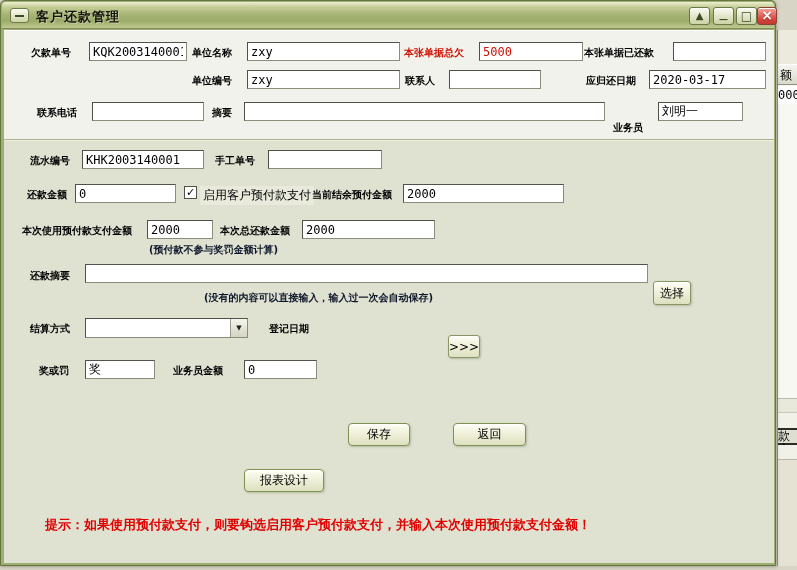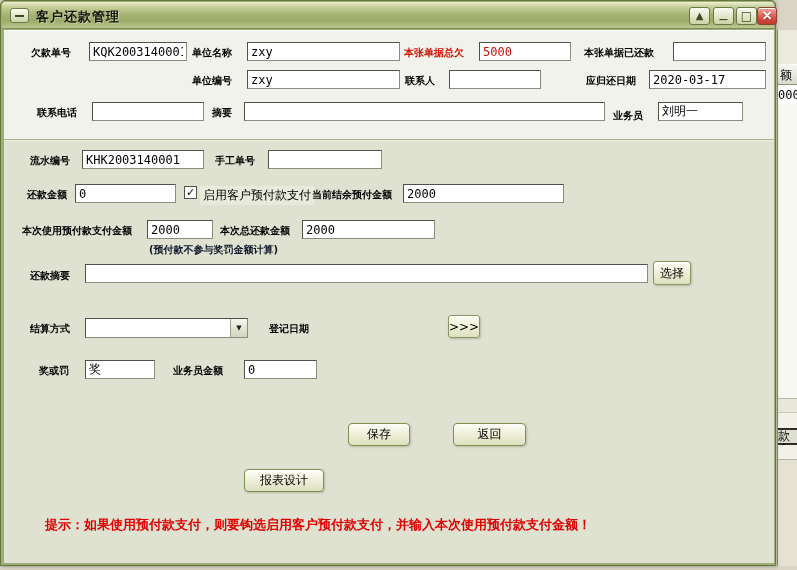--- a/index.html
+++ b/index.html
@@ -116,7 +116,7 @@
   <span class="lbl" style="left:191px;top:45px">单位名称</span>
   <input class="inp" style="left: 246px; top: 41px; width: 153px;" value="zxy">
   <span class="lbl red" style="left:403px;top:45px">本张单据总欠</span>
-  <input class="inp red" style="left: 478px; top: 41px; width: 92px;" value="5000">
+  <input class="inp red" style="left: 478px; top: 41px; width: 104px;" value="5000">
   <span class="lbl" style="left:583px;top:45px">本张单据已还款</span>
   <input class="inp" style="left: 672px; top: 41px; width: 93px;" value="">
 

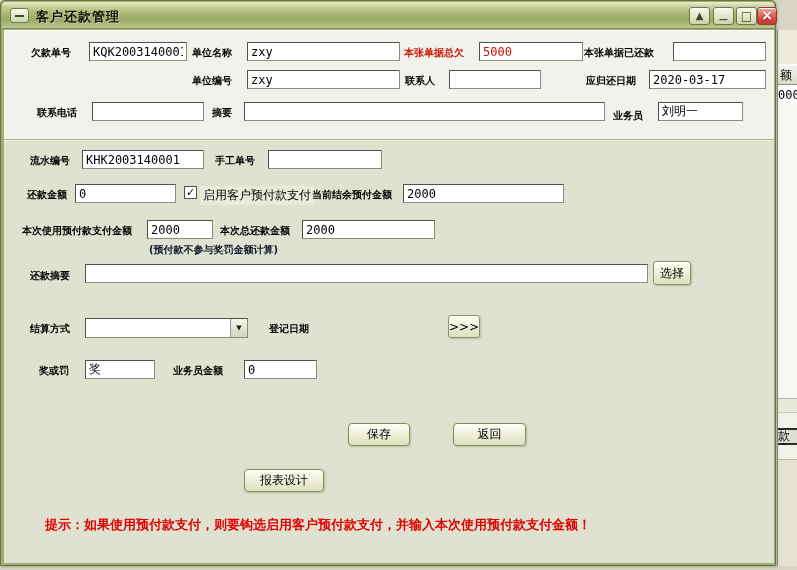--- a/index.html
+++ b/index.html
@@ -131,7 +131,7 @@
   <input class="inp" style="left: 91px; top: 101px; width: 112px;" value="">
   <span class="lbl" style="left:211px;top:105px">摘要</span>
   <input class="inp" style="left: 243px; top: 101px; width: 361px;" value="">
-  <span class="lbl" style="left:612px;top:108px">业务员</span>
+  <span class="lbl" style="left:612px;top:120px">业务员</span>
   <input class="inp" style="left: 657px; top: 101px; width: 85px; font-family: &quot;DejaVu Sans&quot;, sans-serif;" value="刘明一">
 
   <span class="lbl" style="left:29px;top:153px">流水编号</span>

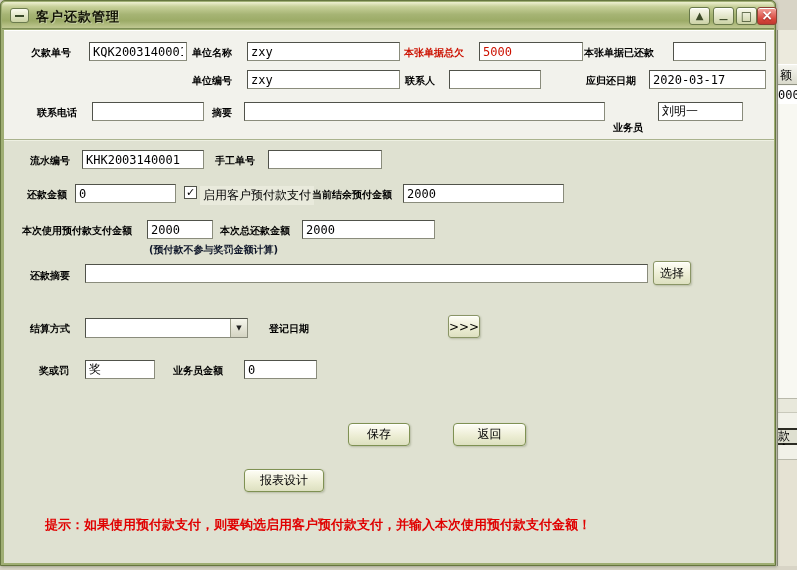--- a/index.html
+++ b/index.html
@@ -155,6 +155,7 @@
   <span class="lbl" style="left:29px;top:268px">还款摘要</span>
   <input class="inp" style="left: 84px; top: 263px; width: 563px;" value="">
   <button class="sbtn small" style="left:652px;top:260px;width:38px">选择</button>
+  <span class="lbl blue" style="left:203px;top:290px">(没有的内容可以直接输入，输入过一次会自动保存)</span>
 
   <span class="lbl" style="left:29px;top:321px">结算方式</span>
   <span class="combo" style="left:84px;top:317px">

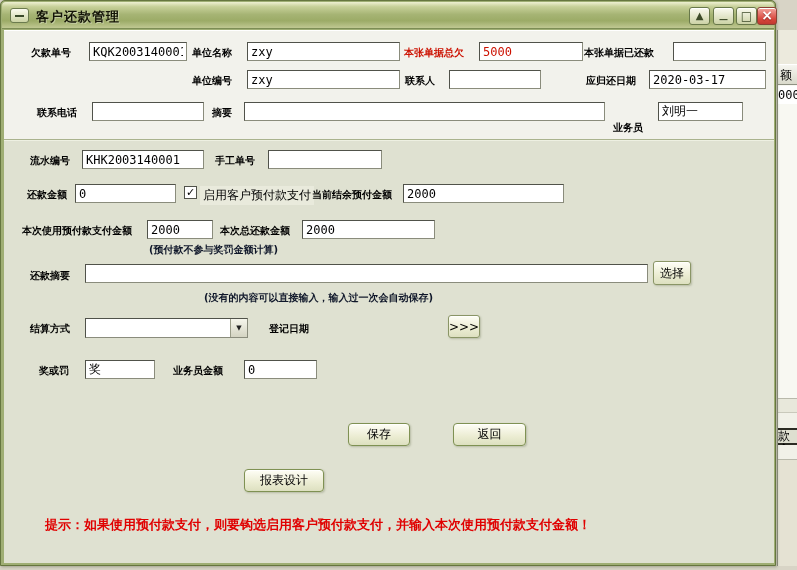--- a/index.html
+++ b/index.html
@@ -77,7 +77,7 @@
           font-size:12px; color:#000; text-align:center; cursor:pointer;
           box-shadow:inset 0 1px 0 rgba(255,255,255,.8), 1px 1px 2px rgba(90,100,60,.3);
           font-family:"DejaVu Sans",sans-serif; padding:0; }
-  .sbtn.small { height:24px; border-radius:3px; border-color:#8a9566; }
+  .sbtn.small { height:24px; border-radius:3px; border-color:#8a9566;margin-top:20px; }
 </style>
 </head>
 <body>

